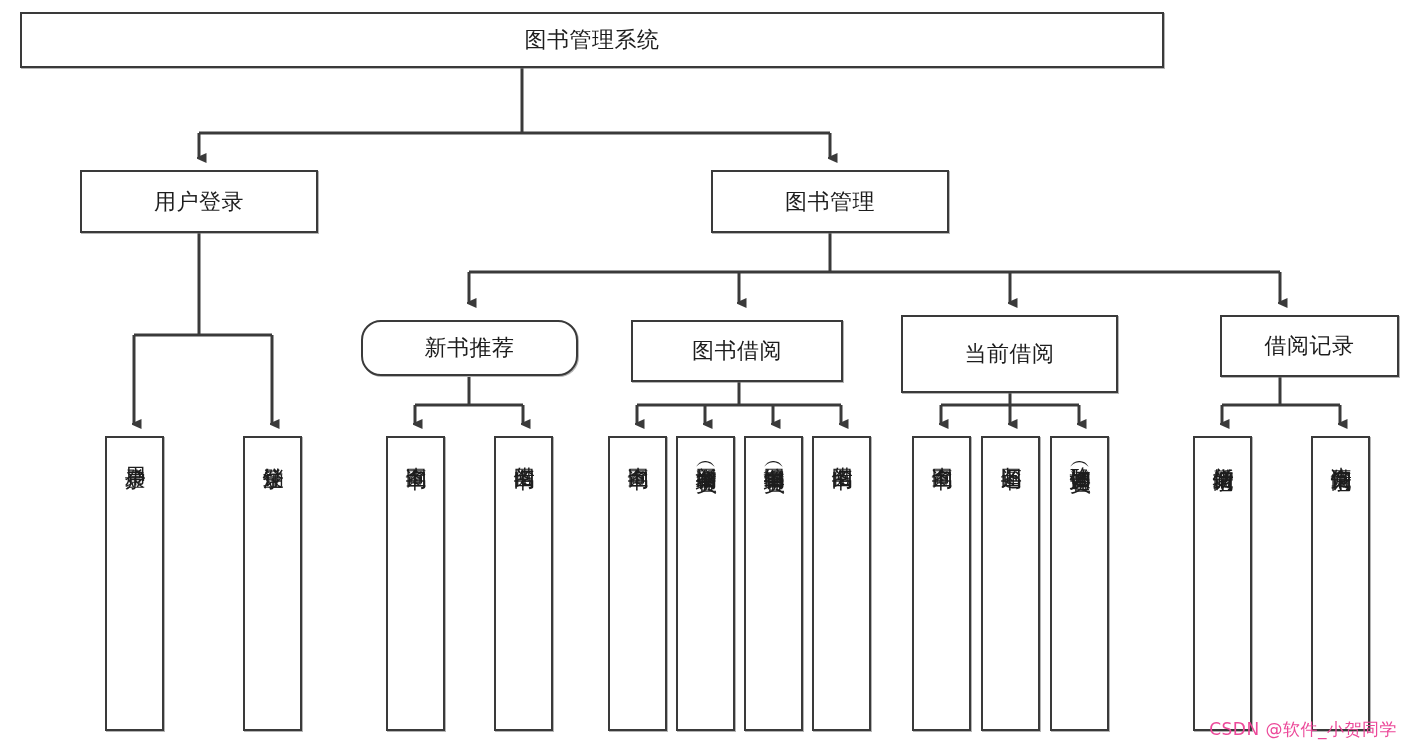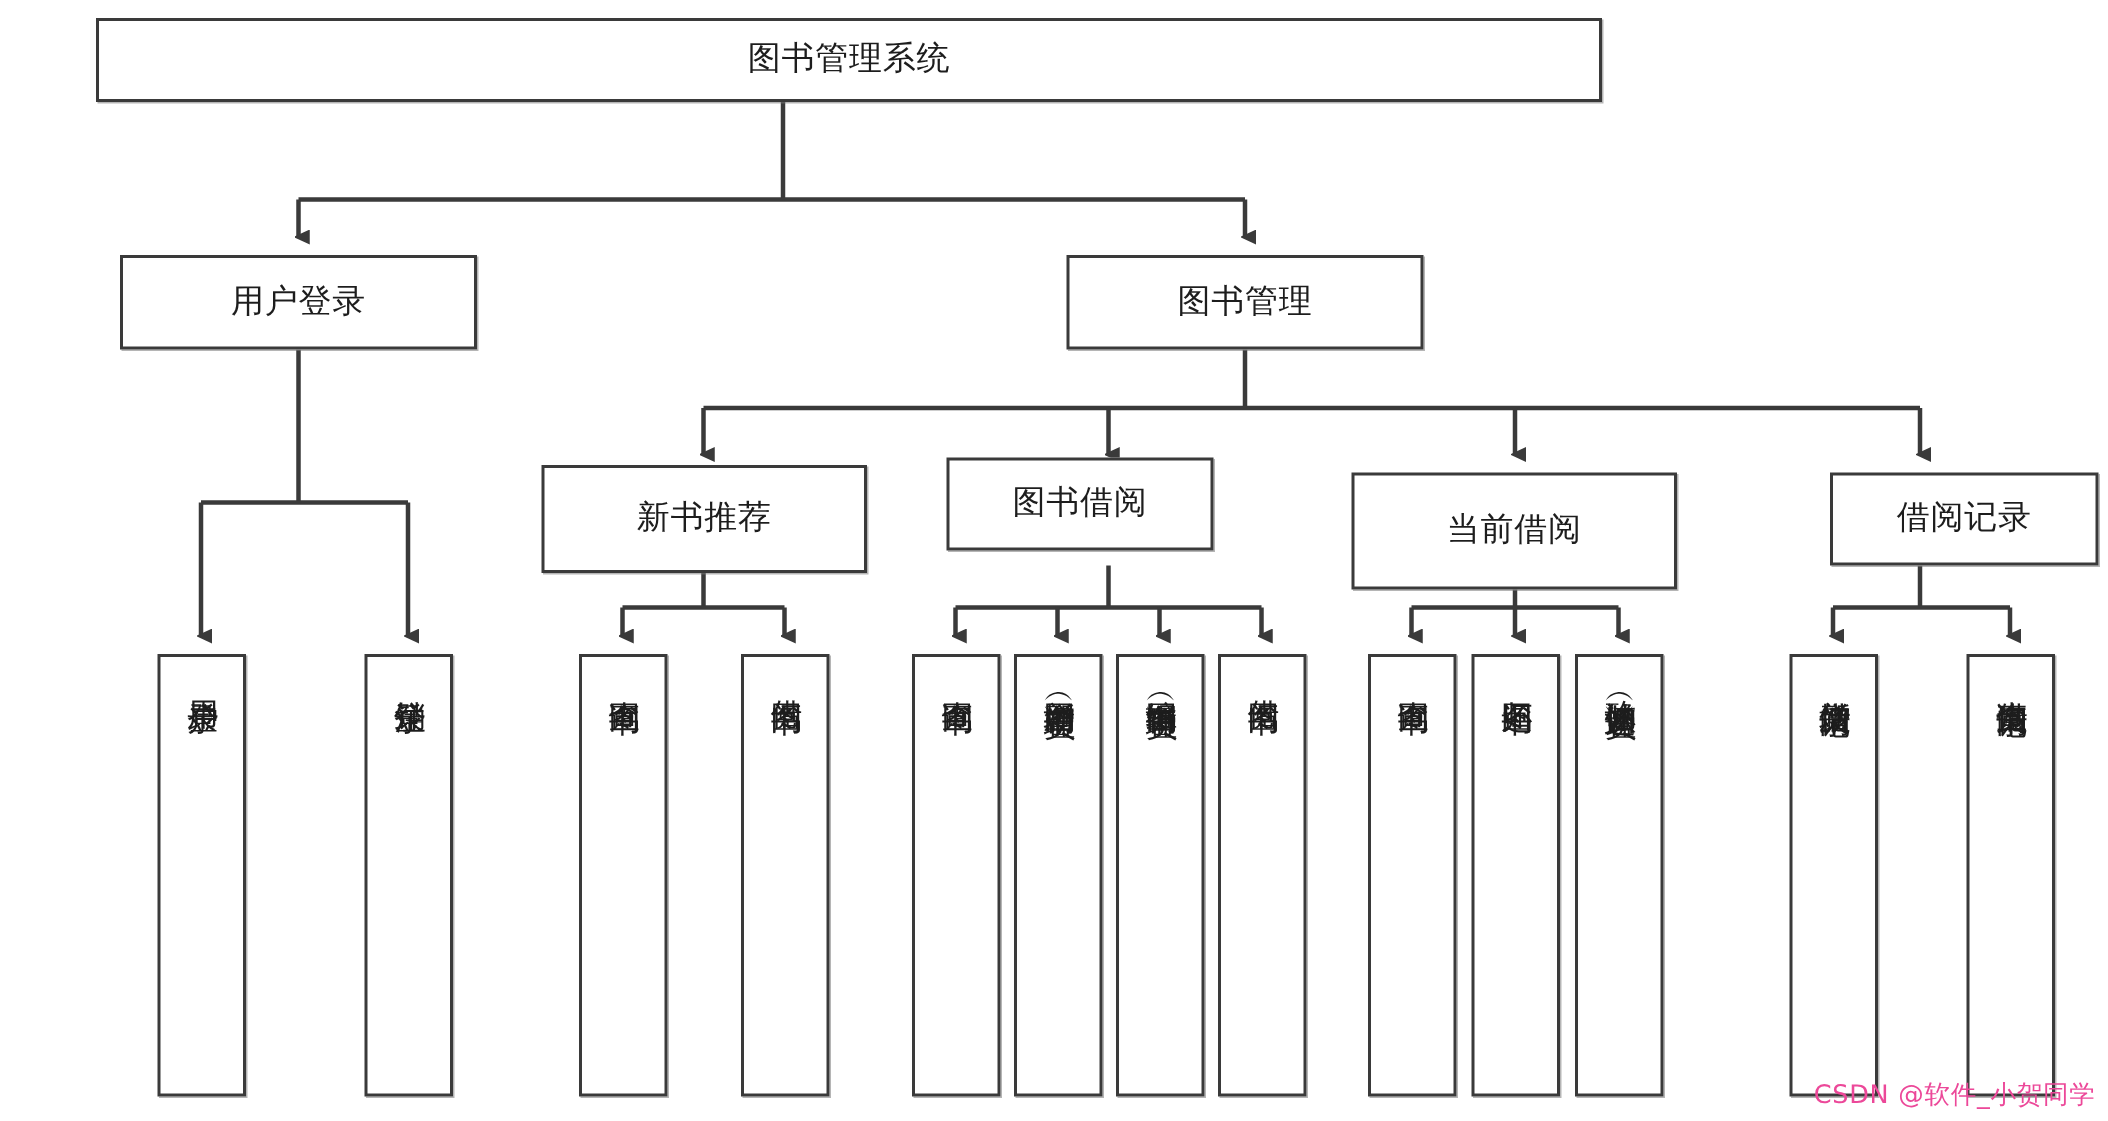--- a/index.html
+++ b/index.html
@@ -123,7 +123,7 @@
     </g>
   </svg>
 
-  <div class="node" style="left:20px; top:12px; width:1004px; height:56px;margin-left:44px;">
+  <div class="node" style="left:20px; top:12px; width:1144px; height:56px;">
     <span class="node-label">图书管理系统</span>
   </div>
 

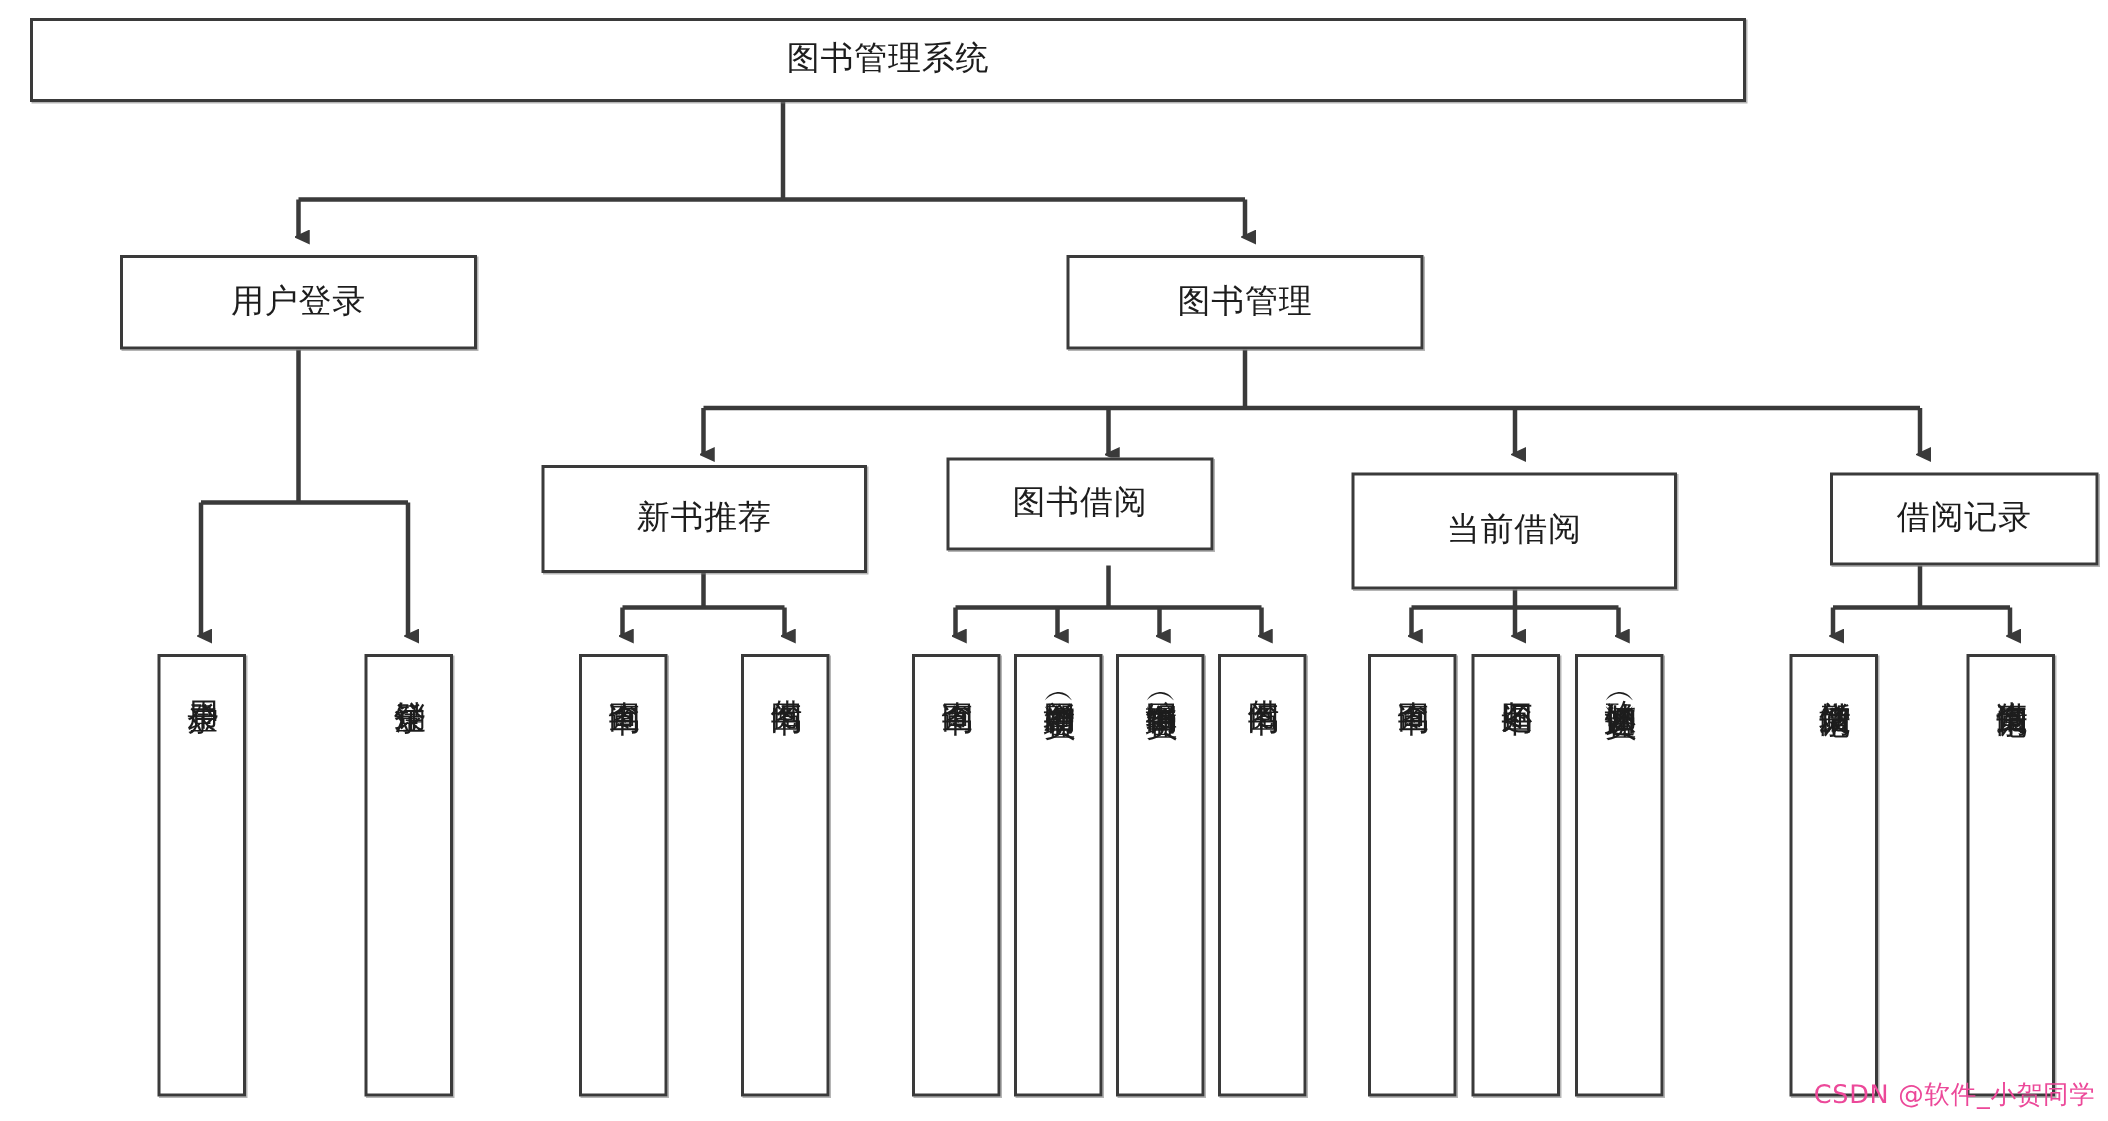--- a/index.html
+++ b/index.html
@@ -134,7 +134,7 @@
     <span class="node-label">图书管理</span>
   </div>
 
-  <div class="node" style="left:361px; top:310px; width:217px; height:72px;">
+  <div class="node" style="left:361px; top:320px; width:217px; height:56px;border-radius:20px;">
     <span class="node-label">新书推荐</span>
   </div>
   <div class="node" style="left:631px; top:305px; width:178px; height:62px;">

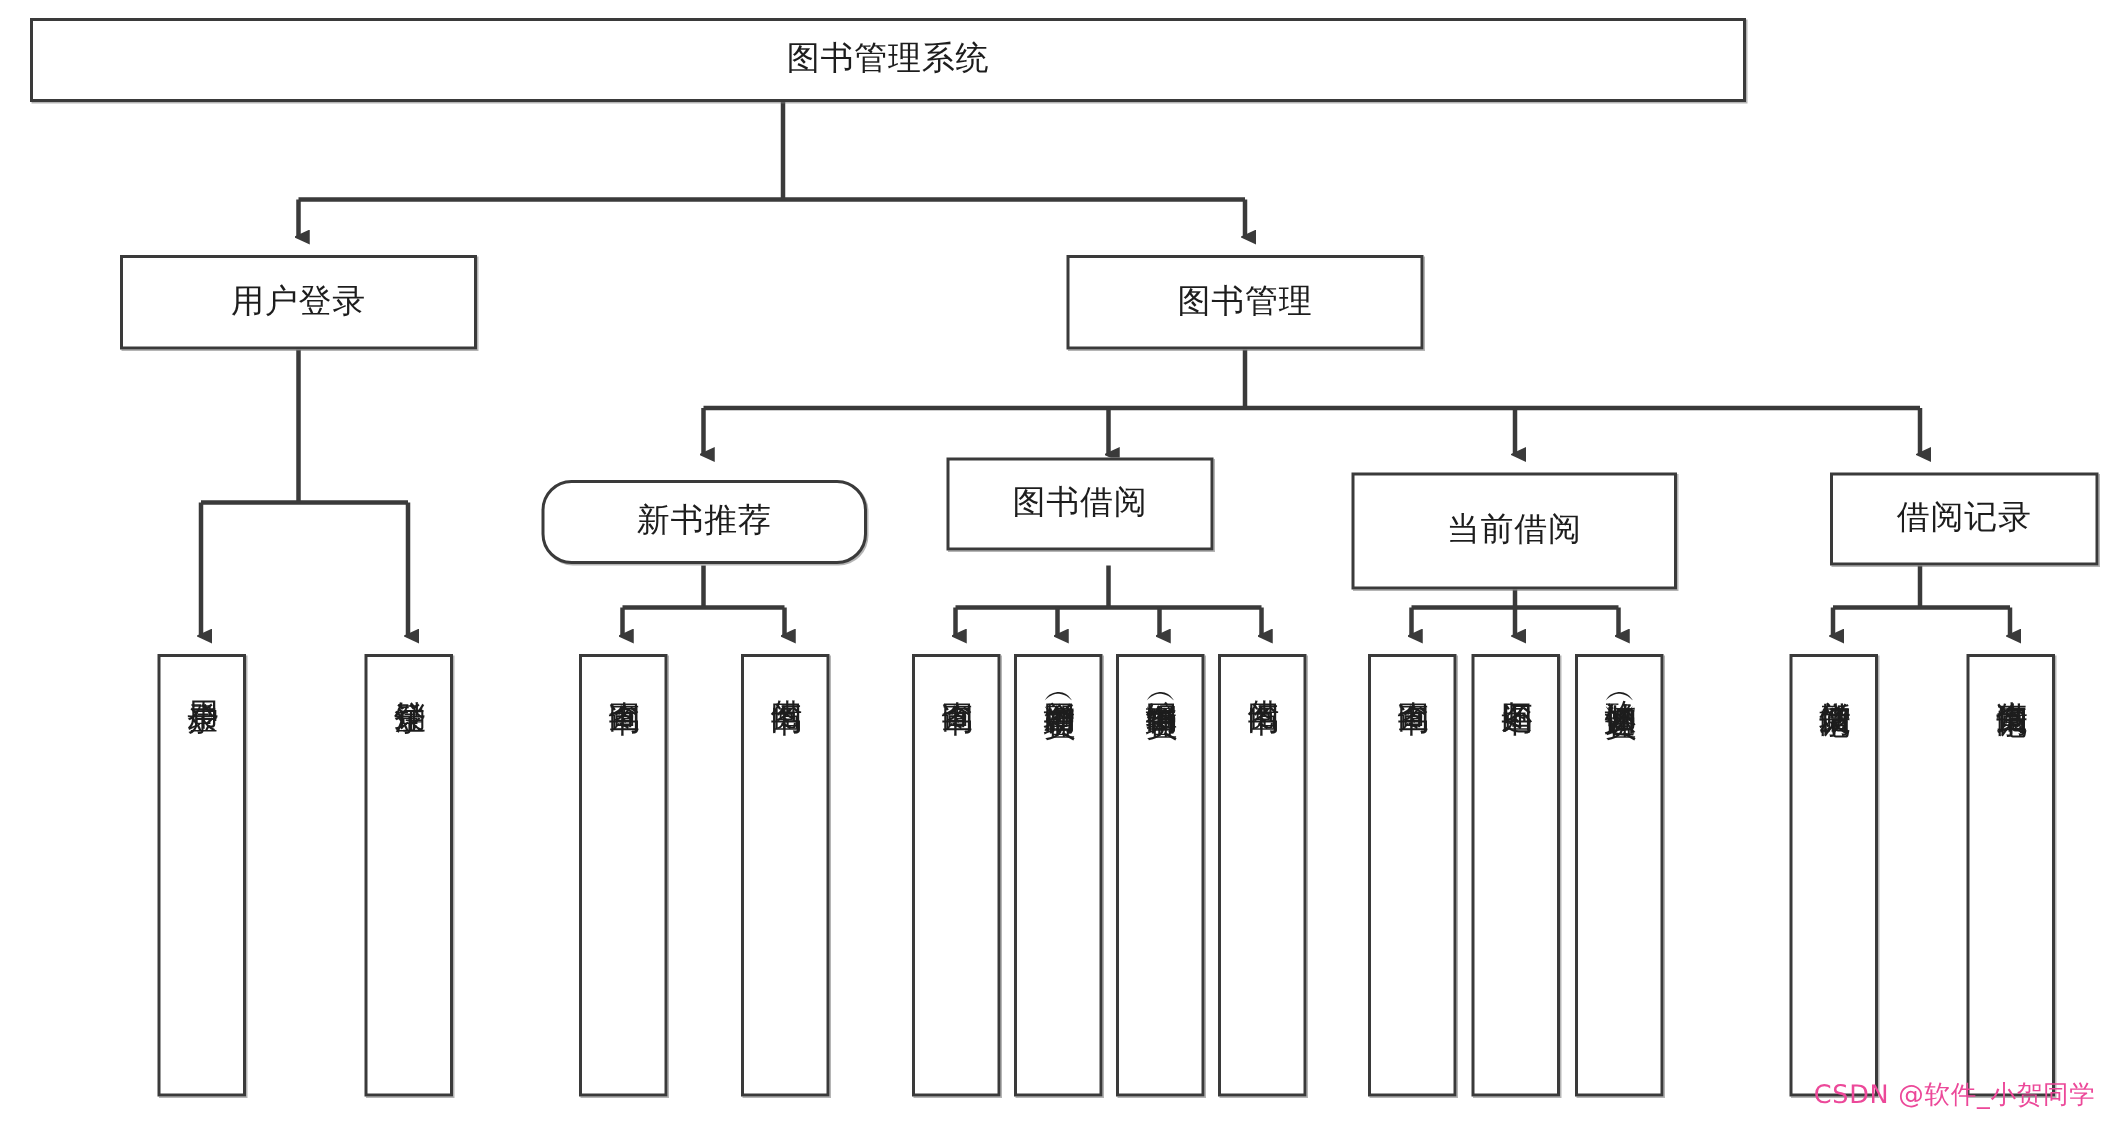--- a/index.html
+++ b/index.html
@@ -137,7 +137,7 @@
   <div class="node" style="left:361px; top:320px; width:217px; height:56px;border-radius:20px;">
     <span class="node-label">新书推荐</span>
   </div>
-  <div class="node" style="left:631px; top:305px; width:178px; height:62px;">
+  <div class="node" style="left:631px; top:320px; width:212px; height:62px;">
     <span class="node-label">图书借阅</span>
   </div>
   <div class="node" style="left:901px; top:315px; width:217px; height:78px;">

